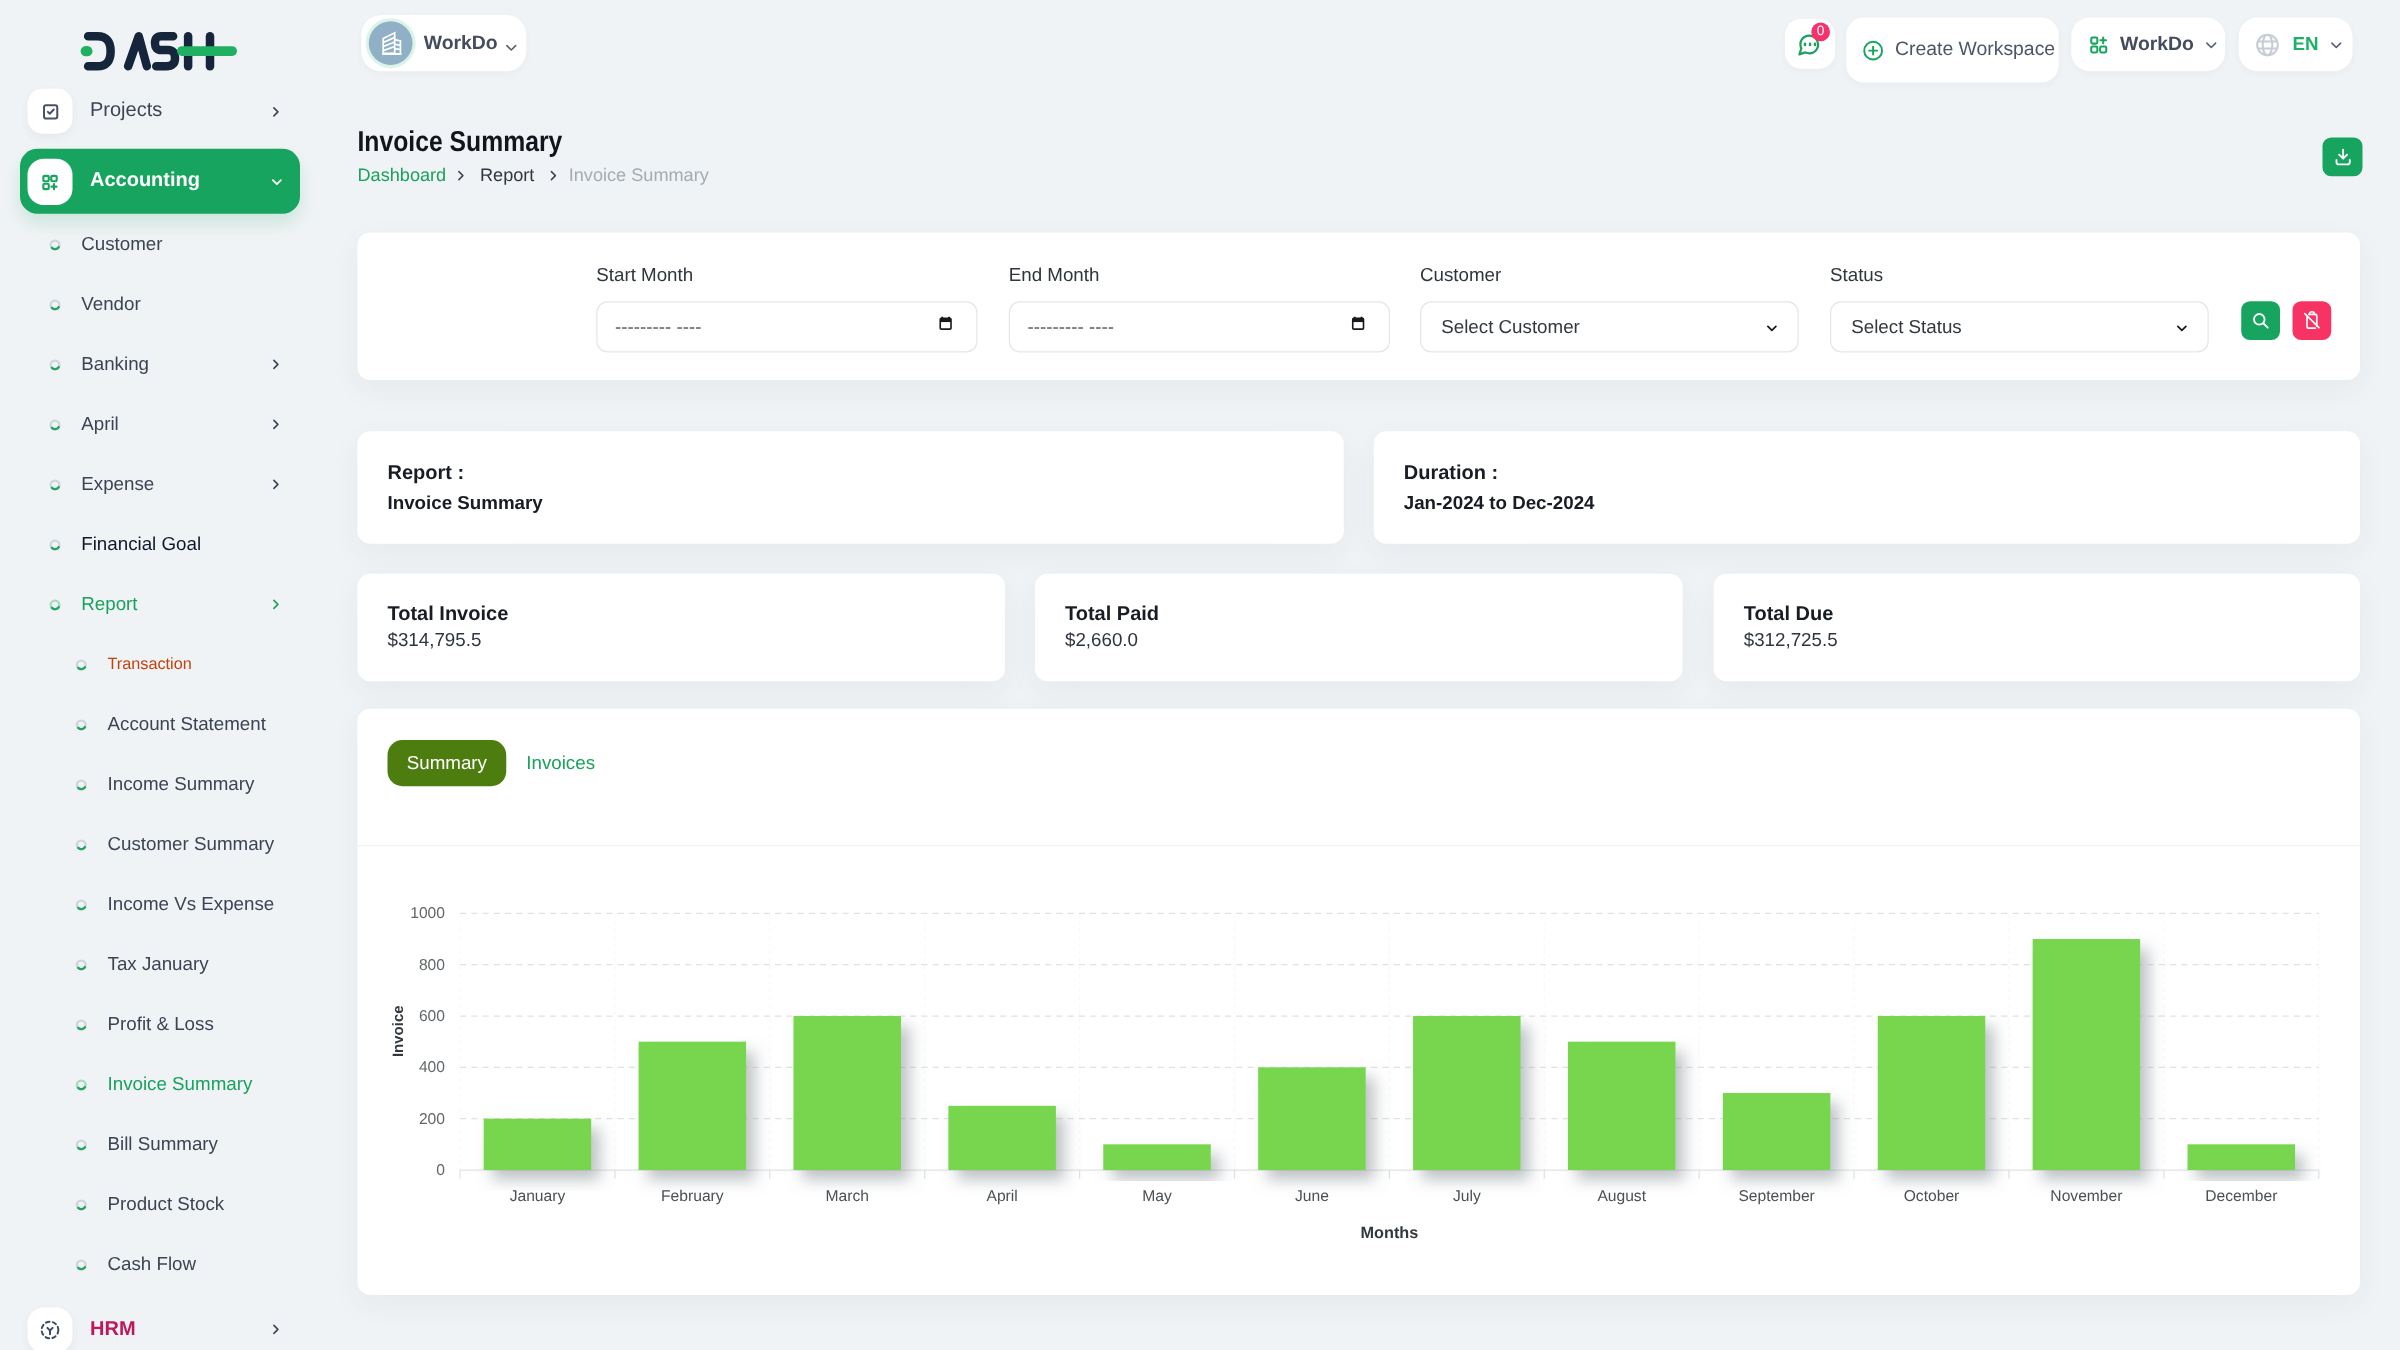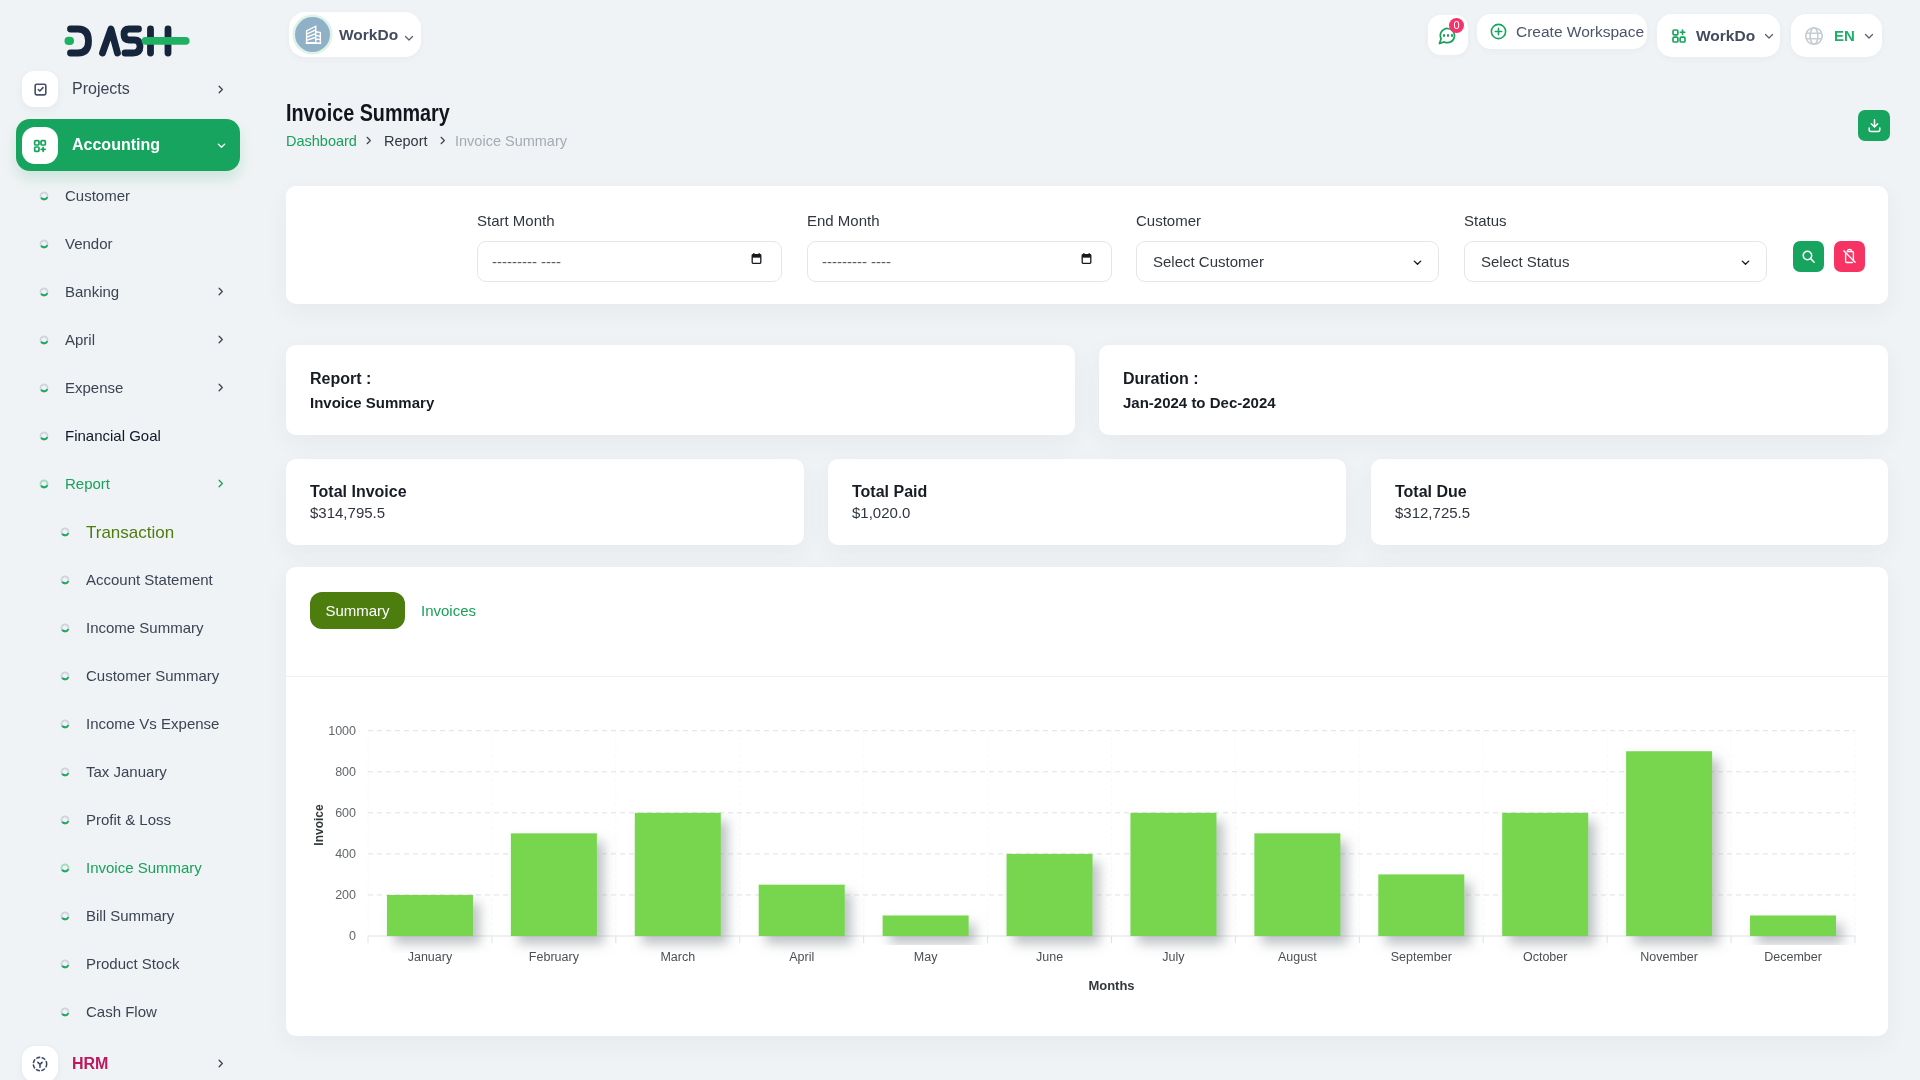--- a/index.html
+++ b/index.html
@@ -186,7 +186,7 @@
 <div class="abs" style="left:1450.9px; top:34.3px; width:2.6px; height:2.6px; border-radius:50%; background:#1aa15c;"></div>
 <div class="abs" style="left:1449px; top:17.5px; width:15px; height:15px; border-radius:50%; background:#f7316b; color:#fff; font-size:11px; display:flex; align-items:center; justify-content:center;">0</div>
 
-<div class="pillbtn abs" style="left:1477px; top:14px; width:170px; height:35px; border-radius:14px; white-space:nowrap;">
+<div class="pillbtn abs" style="left:1477px; top:14px; width:170px; height:52px; border-radius:14px; white-space:nowrap;">
   <svg style="margin-left:12px;" width="19" height="19" viewBox="0 0 24 24" fill="none" stroke="#17a45e" stroke-width="2" stroke-linecap="round">
     <circle cx="12" cy="12" r="9"></circle>
     <path d="M12 8 v8 M8 12 h8"></path>

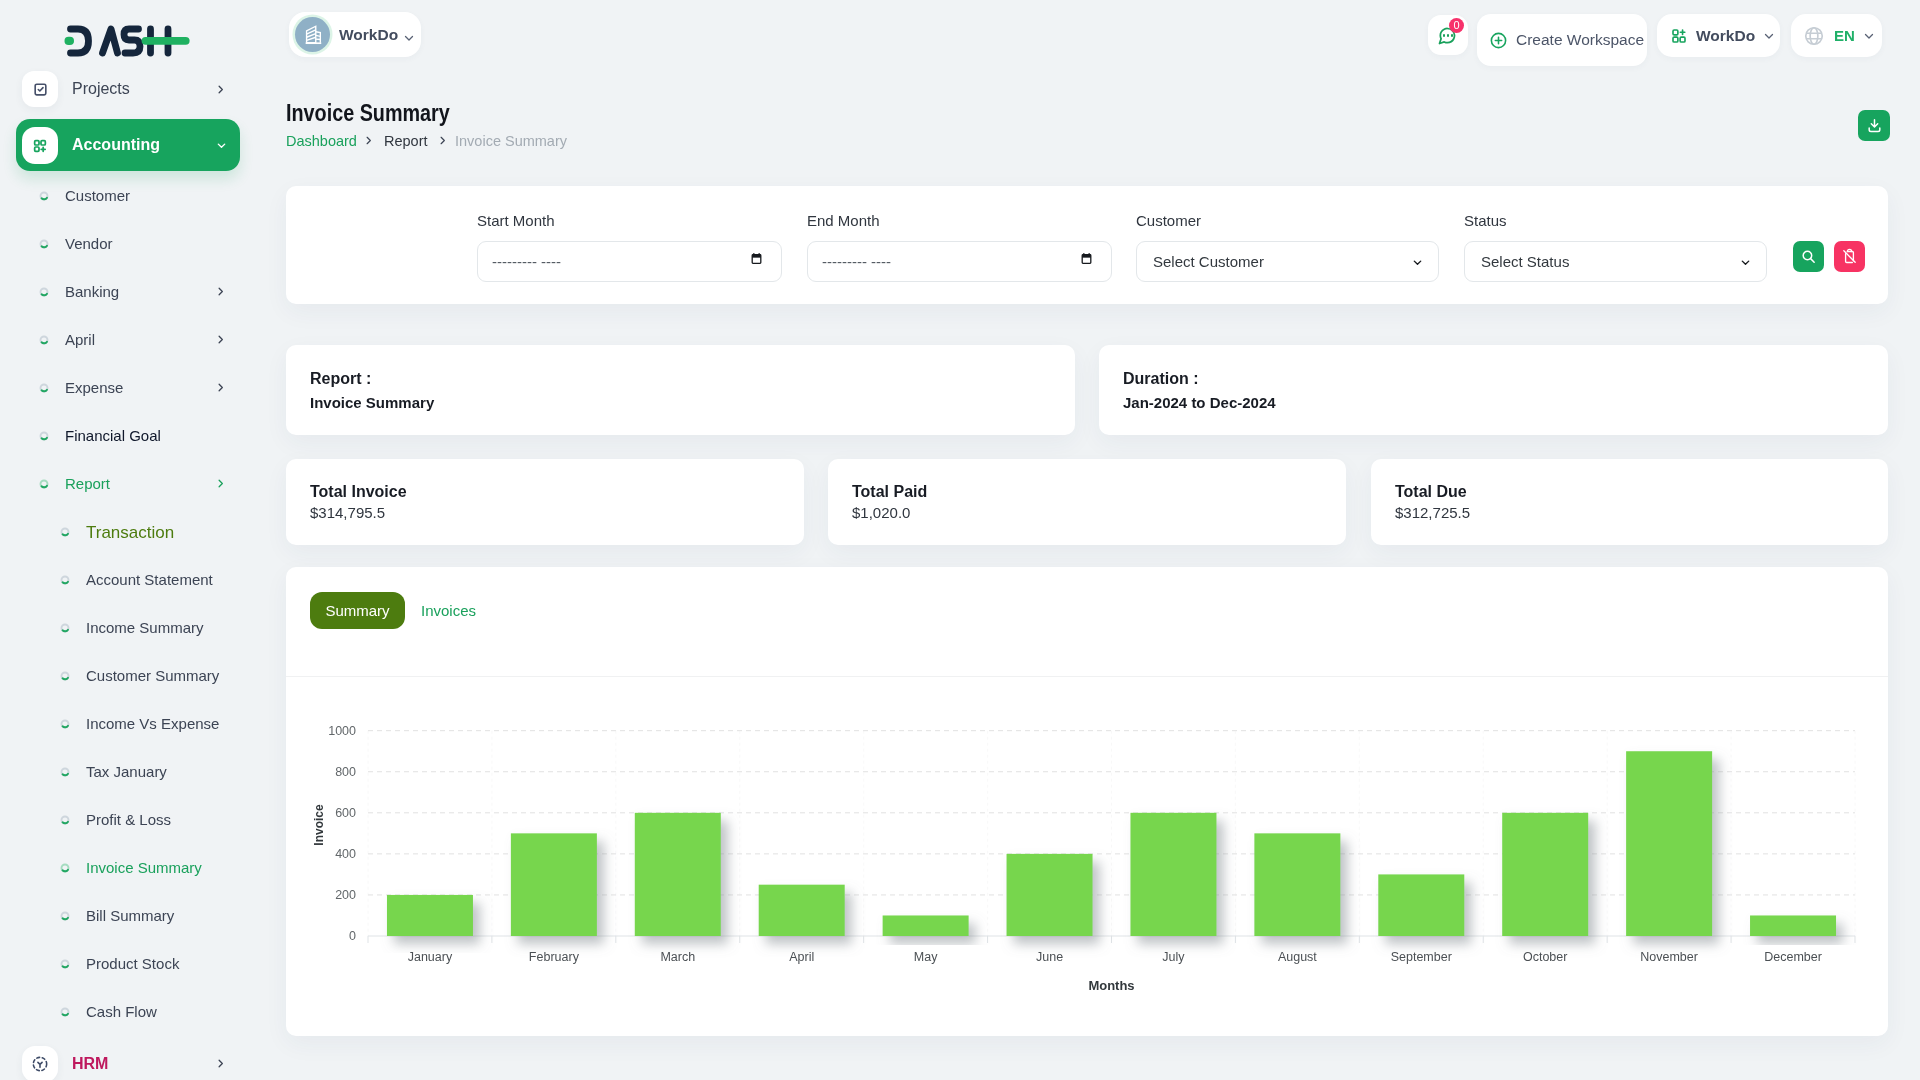--- a/index.html
+++ b/index.html
@@ -290,7 +290,7 @@
 <div class="abs" style="left:310px; top:504px; font-size:15px; color:#30363f;">$314,795.5</div>
 <div class="card abs" style="left:828px; top:459px; width:518px; height:86px;"></div>
 <div class="abs" style="left:852px; top:483px; font-size:16px; font-weight:700; color:#181c24;">Total Paid</div>
-<div class="abs" style="left:852px; top:504px; font-size:15px; color:#30363f;">$1,020.0</div>
+<div class="abs" style="left:852px; top:504px; font-size:15px; color:#30363f;">$2,660.0</div>
 <div class="card abs" style="left:1371px; top:459px; width:517px; height:86px;"></div>
 <div class="abs" style="left:1395px; top:483px; font-size:16px; font-weight:700; color:#181c24;">Total Due</div>
 <div class="abs" style="left:1395px; top:504px; font-size:15px; color:#30363f;">$312,725.5</div>

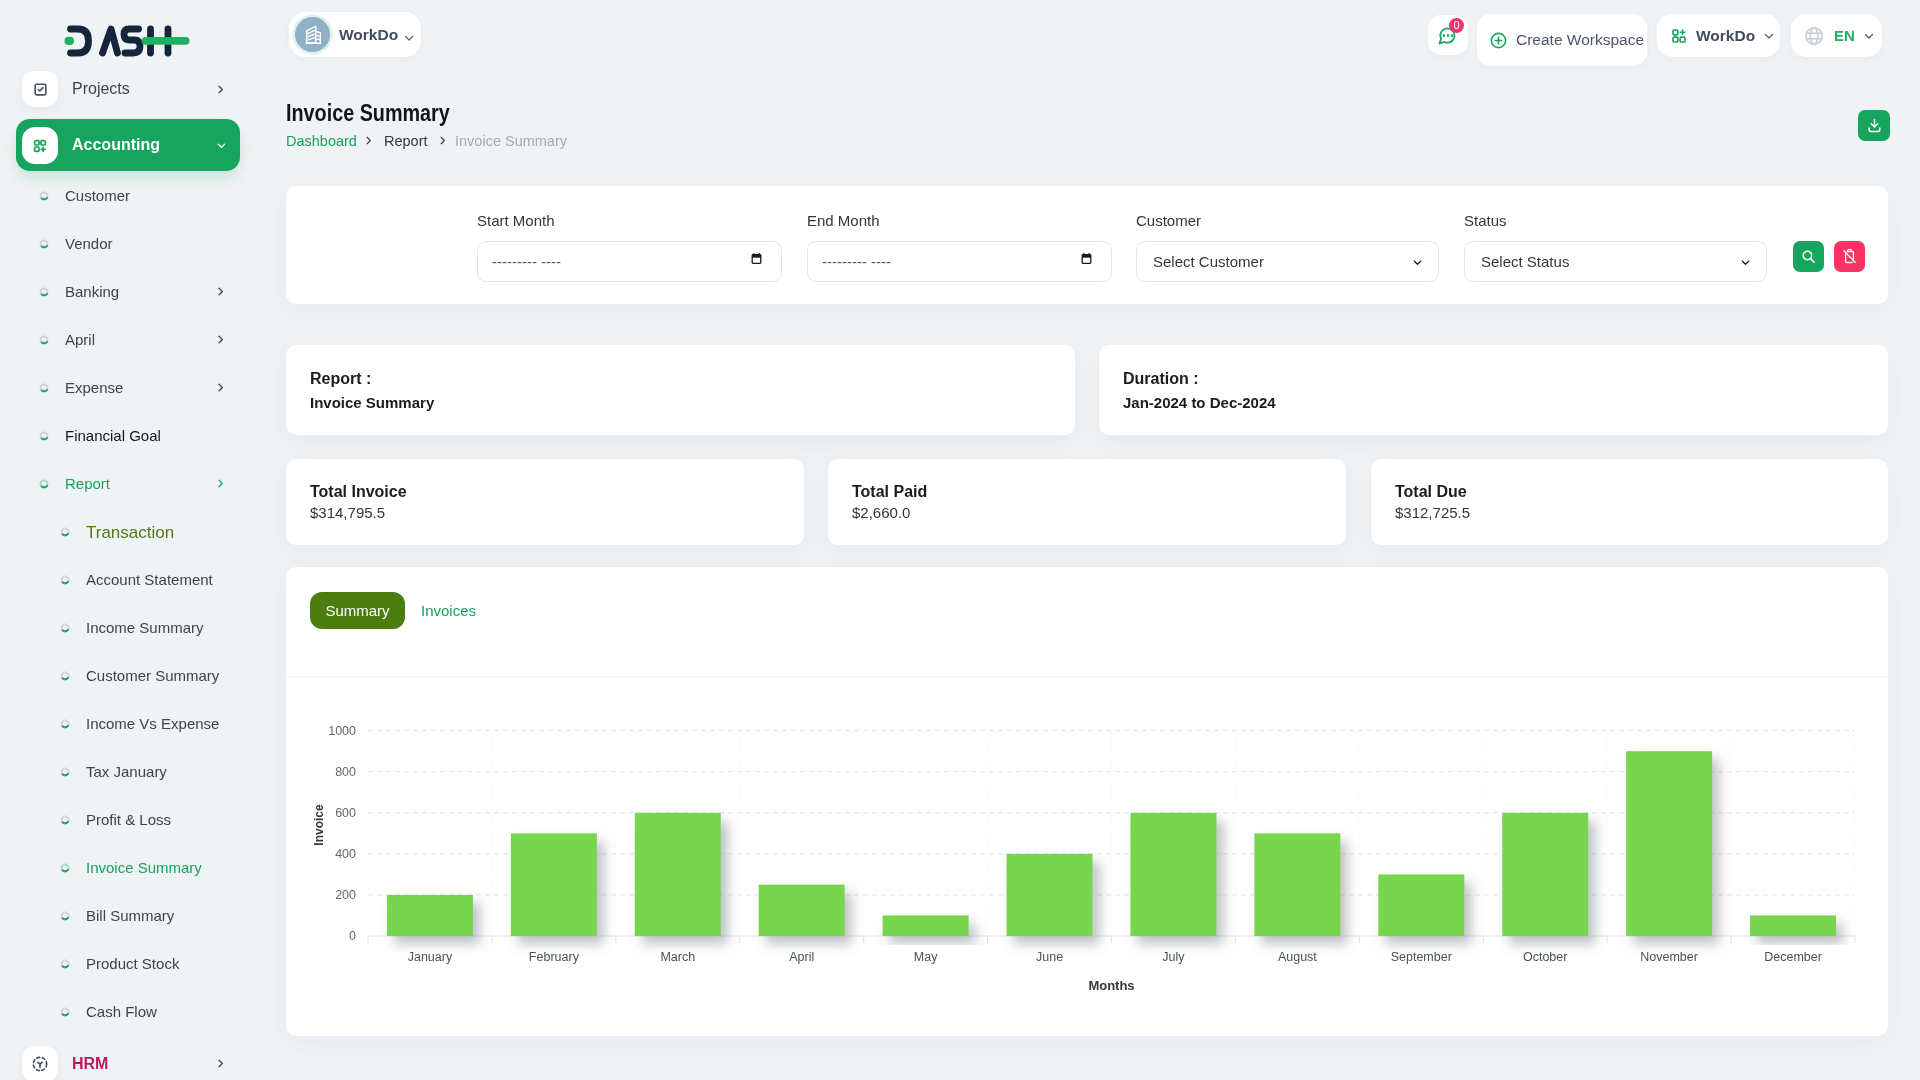--- a/index.html
+++ b/index.html
@@ -99,7 +99,7 @@
       <circle cx="5" cy="5" r="3.5" fill="none" stroke="#ced6dd" stroke-width="1.9"></circle>
       <path d="M2.6 7.3 A3.5 3.5 0 0 0 8 6.7" fill="none" stroke="#22a763" stroke-width="1.9" stroke-linecap="round"></path>
     </svg>
-    <div class="abs" style="left:86px; top:523px; font-size:17px; color:#4d7c0f;">Transaction</div>
+    <div class="abs" style="left:86px; top:523px; font-size:13px; color:#c2410c;">Transaction</div>
     <svg class="abs" style="left:60px; top:575px;" width="10" height="10" viewBox="0 0 10 10">
       <circle cx="5" cy="5" r="3.5" fill="none" stroke="#ced6dd" stroke-width="1.9"></circle>
       <path d="M2.6 7.3 A3.5 3.5 0 0 0 8 6.7" fill="none" stroke="#22a763" stroke-width="1.9" stroke-linecap="round"></path>

